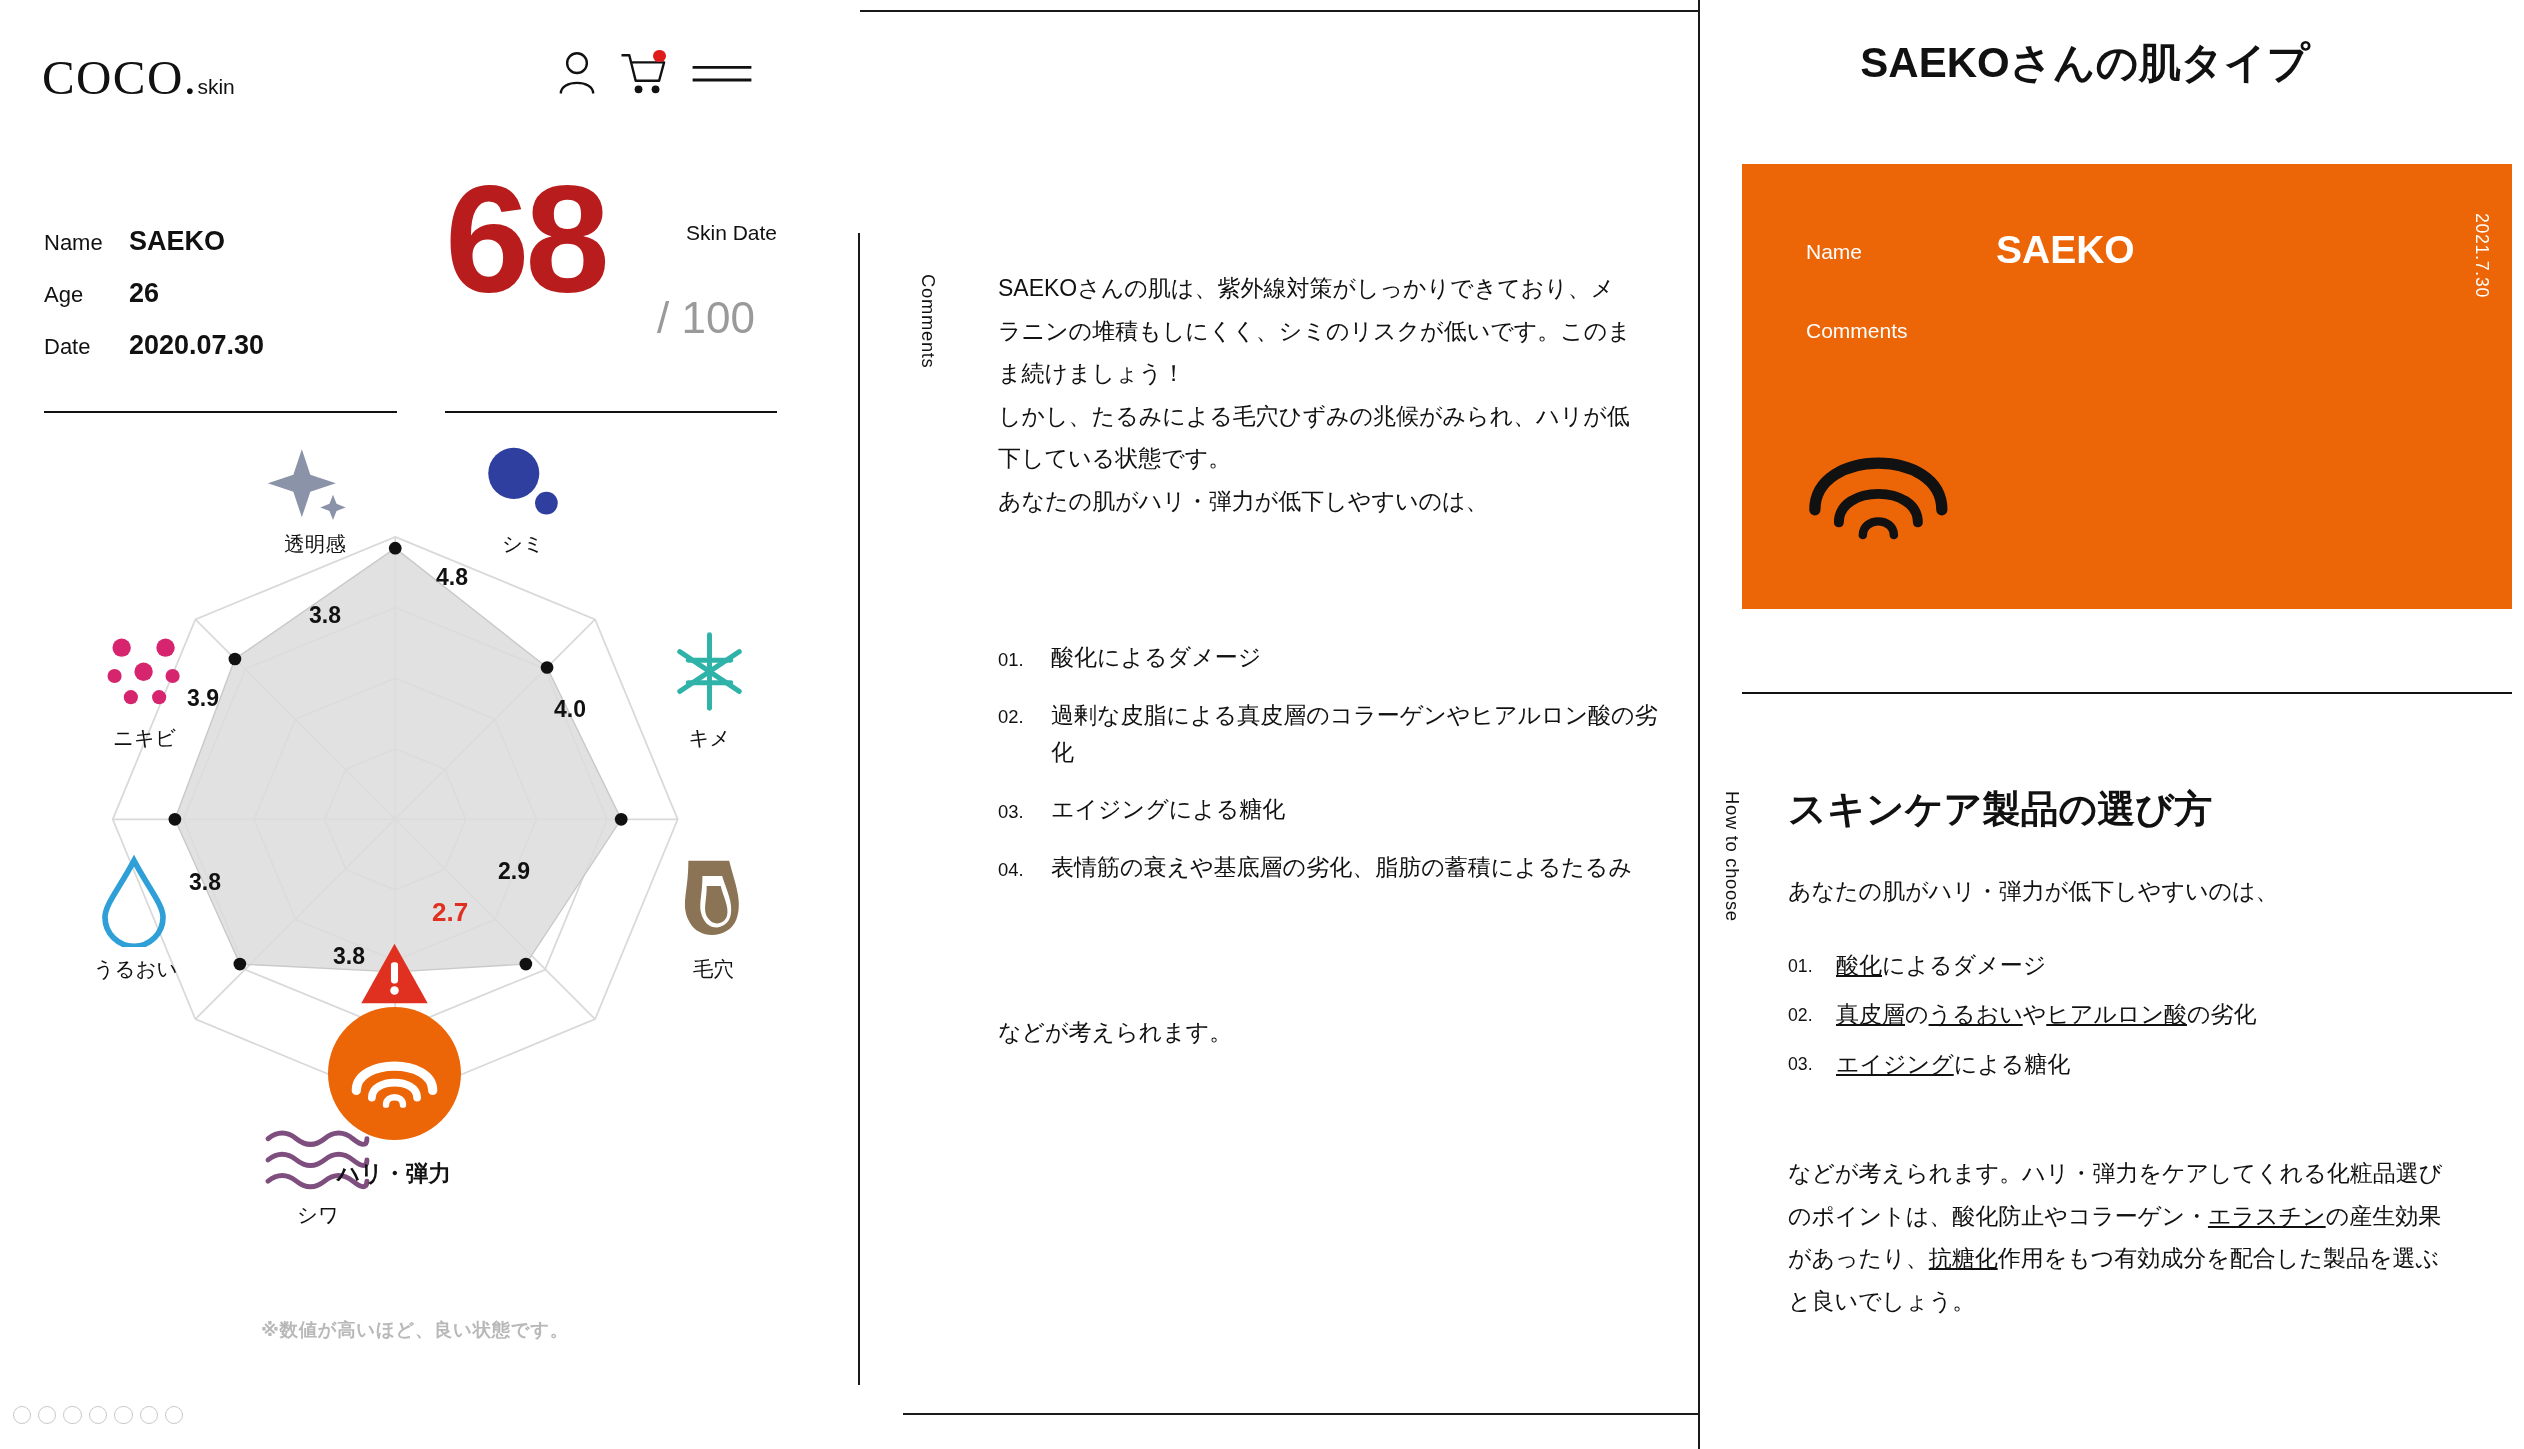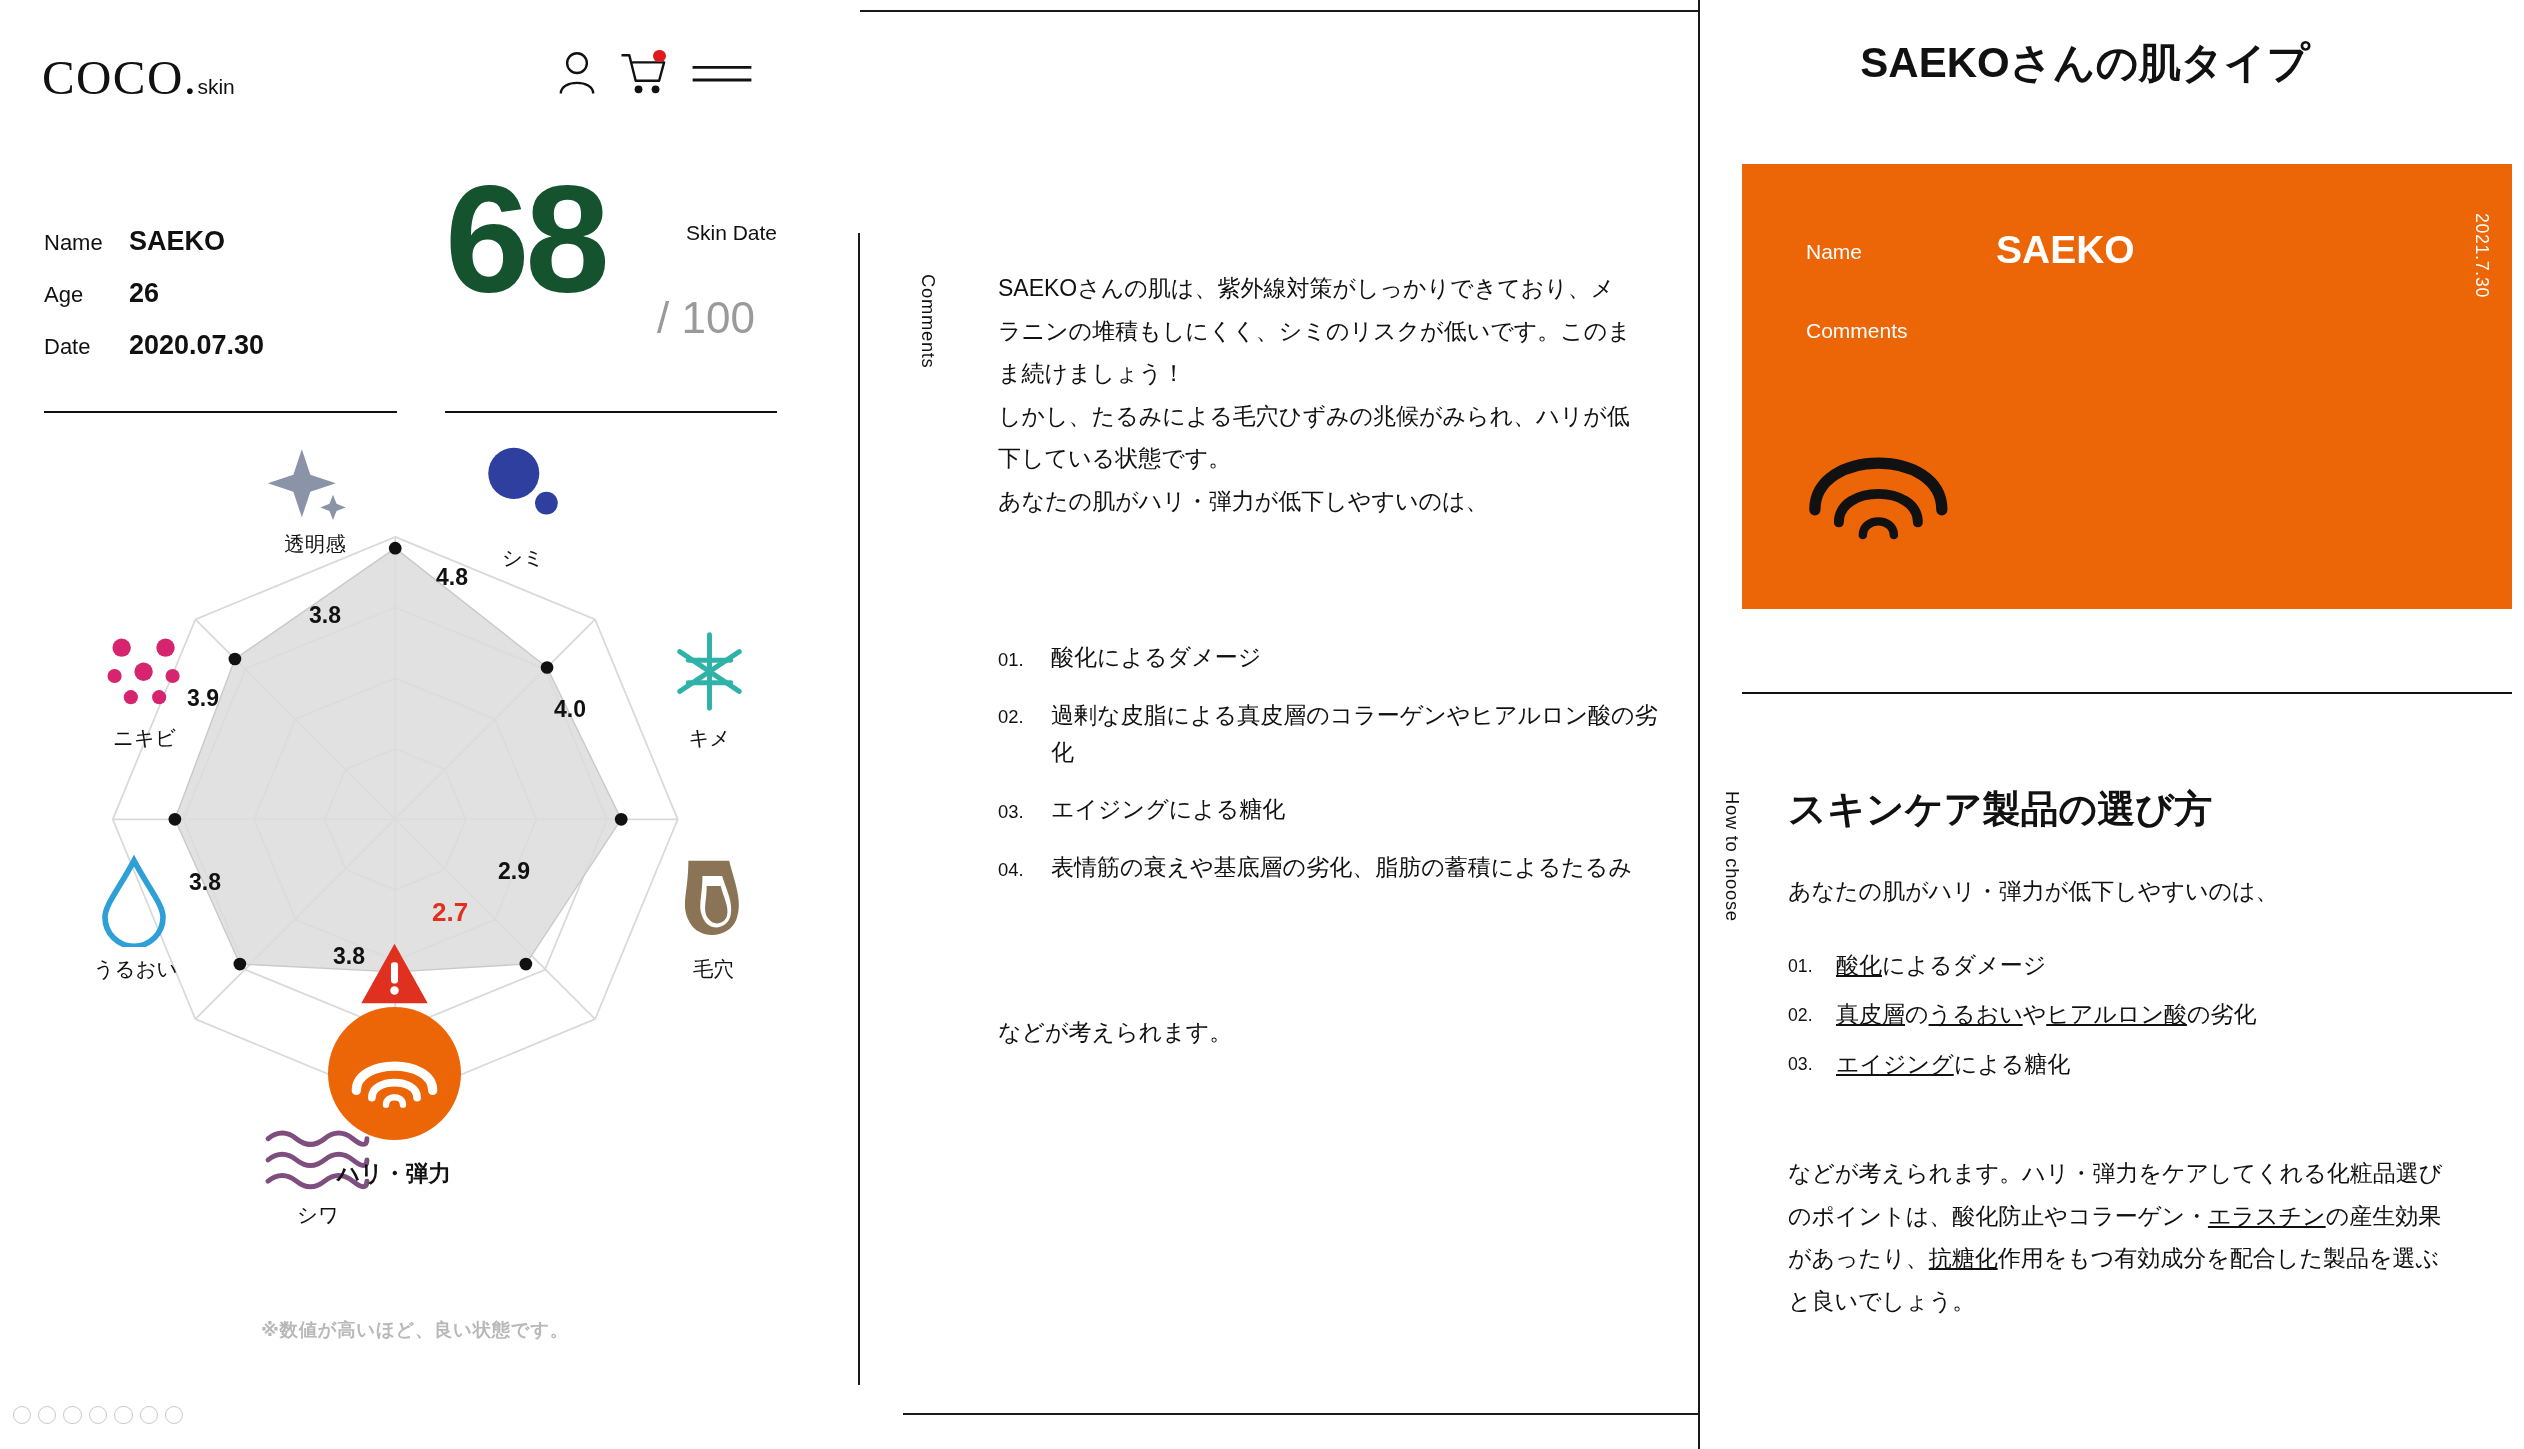--- a/index.html
+++ b/index.html
@@ -67,7 +67,7 @@
   .score-label { position: absolute; right: 0; top: 15.5px; font-size: 21px; color: #111; }
   .score-num {
     position: absolute; left: 0; top: -42px;
-    font-size: 152px; font-weight: bold; letter-spacing: -4.2px; color: #14532d;
+    font-size: 152px; font-weight: bold; letter-spacing: -4.2px; color: #b91c1c;
     line-height: 1;
   }
   .score-den { position: absolute; left: 212px; top: 88px; font-size: 44px; color: #9a9a9a; }

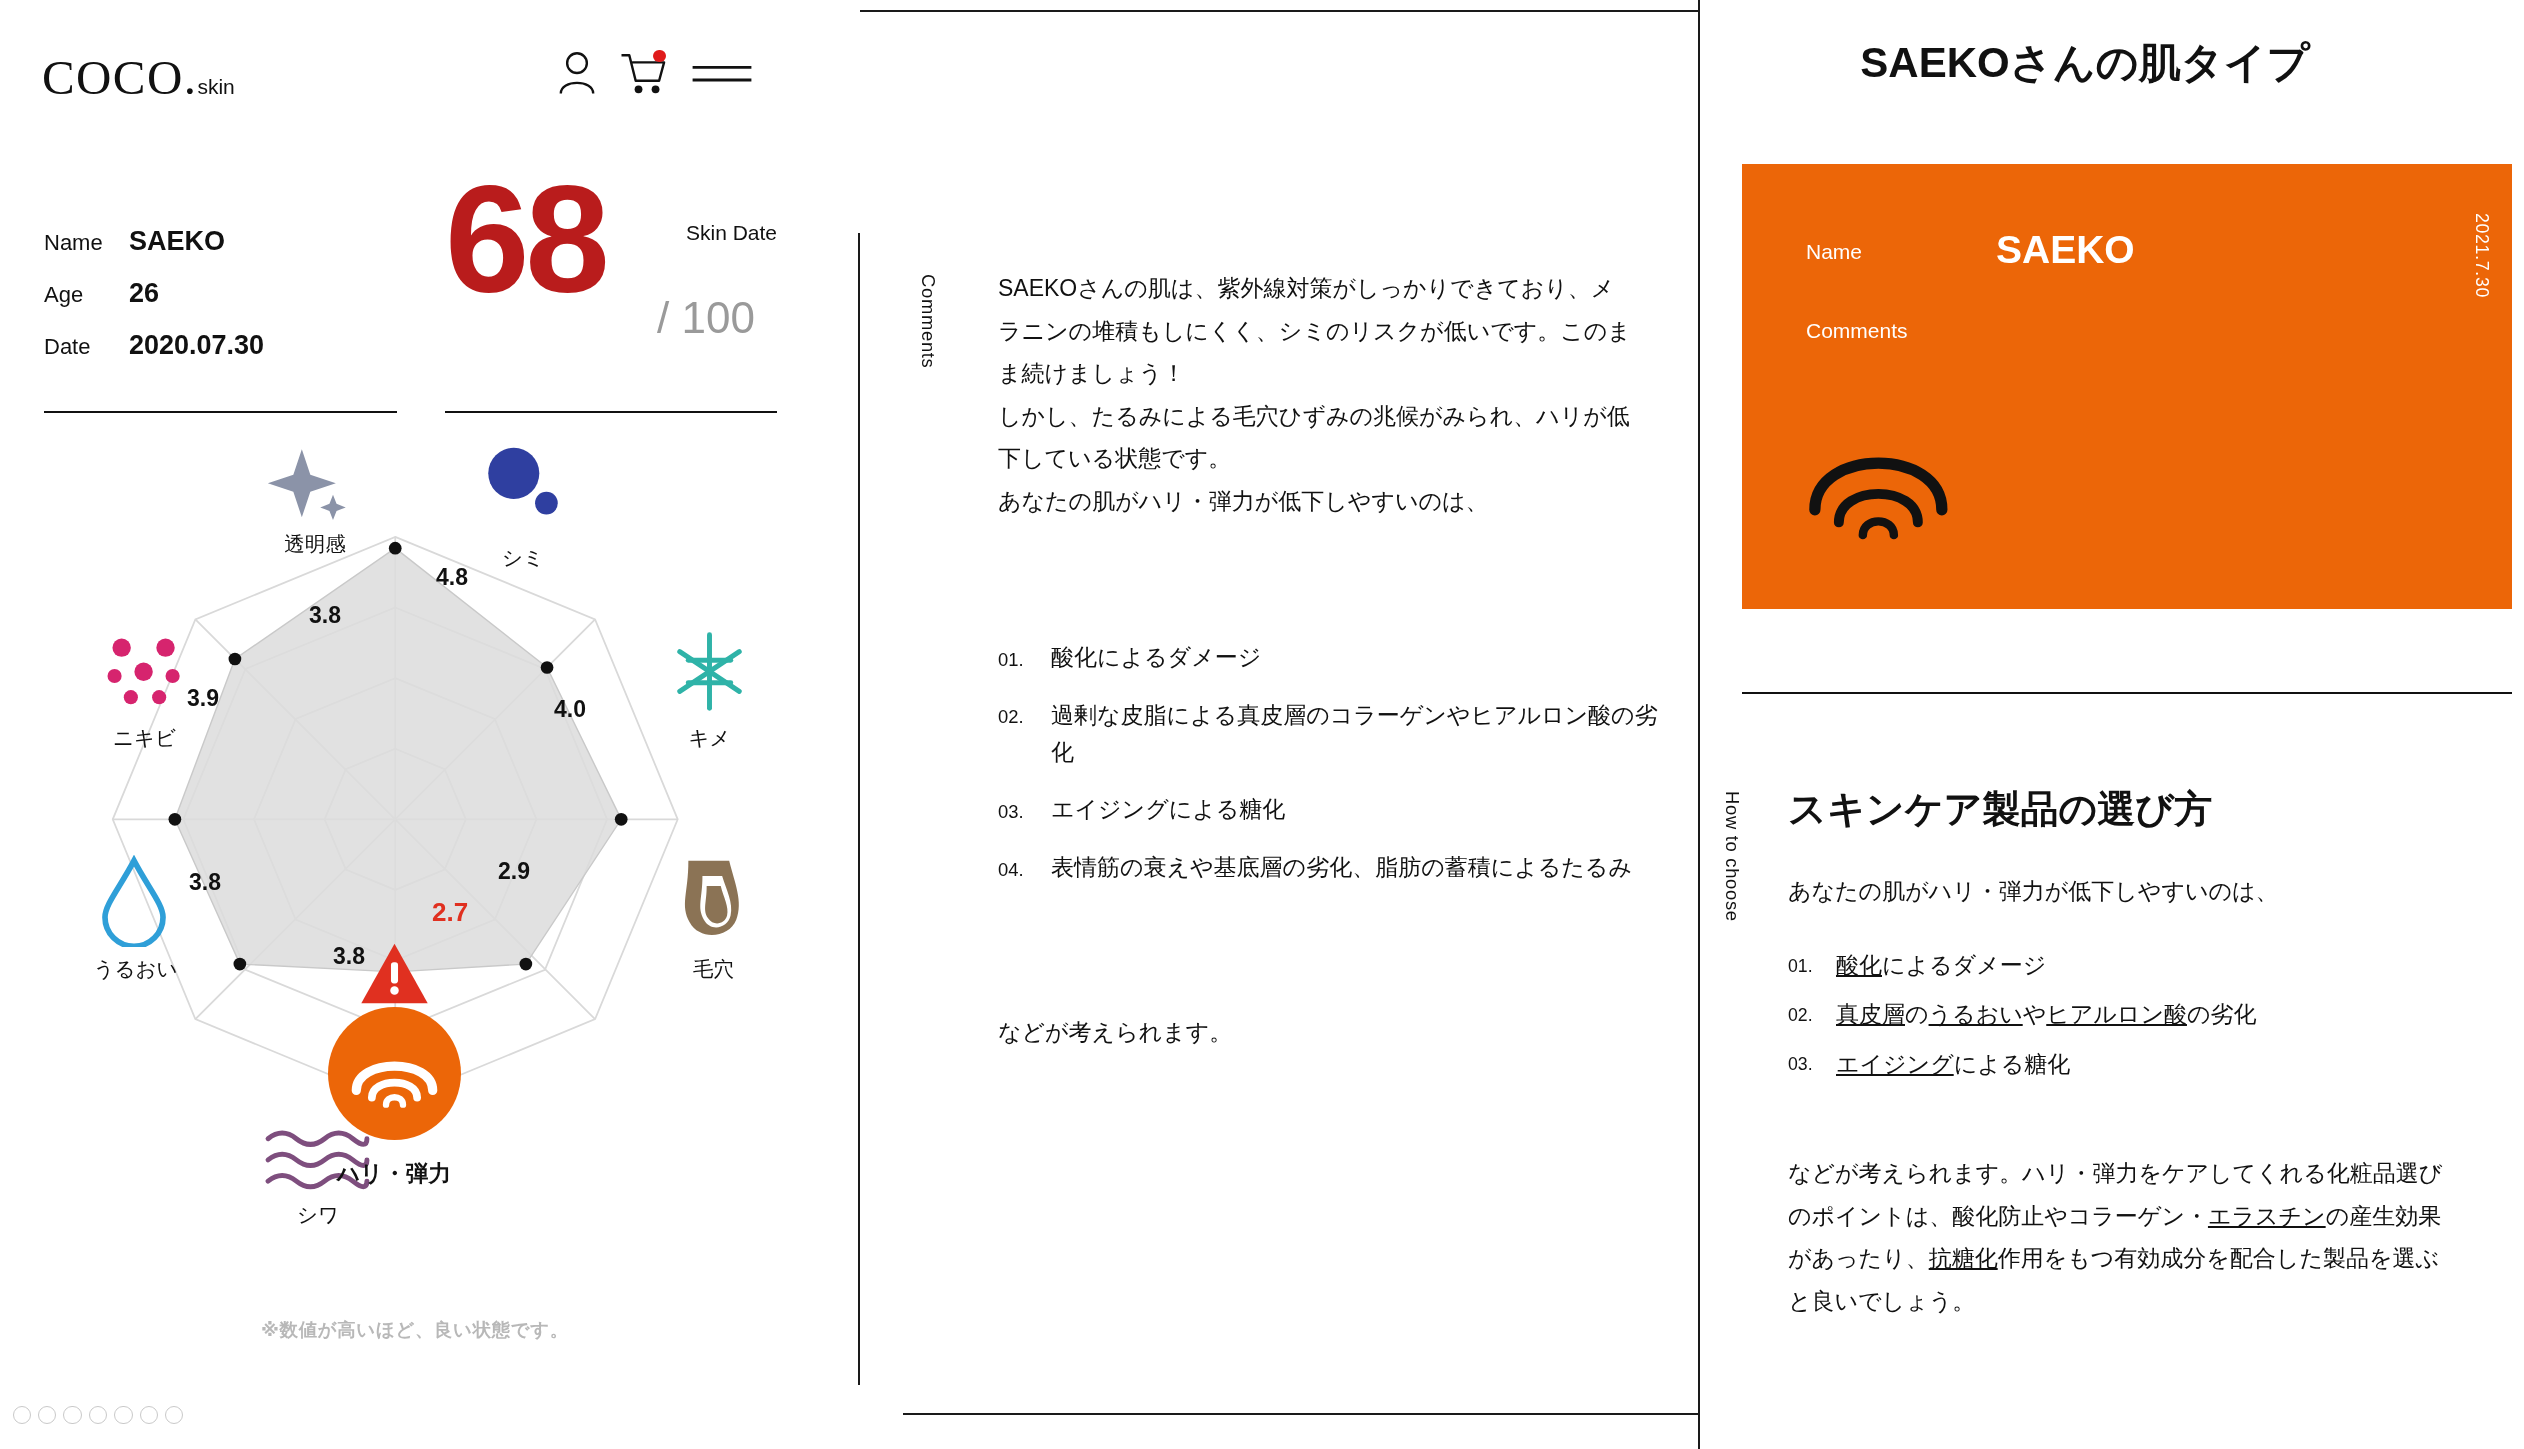--- a/index.html
+++ b/index.html
@@ -339,7 +339,7 @@
 
       
       <div class="axis-label" style="left:220px; top:78px; width:134px;">透明感</div>
-      <div class="axis-label" style="left:442px; top:78px; width:106px;margin-top:14px;">シミ</div>
+      <div class="axis-label" style="left:442px; top:78px; width:106px;">シミ</div>
       <div class="axis-label" style="left:639px; top:272px; width:85px;">キメ</div>
       <div class="axis-label" style="left:643px; top:503px; width:85px;">毛穴</div>
       <div class="axis-label bold" style="left:281px; top:706px; width:170px;">ハリ・弾力</div>

